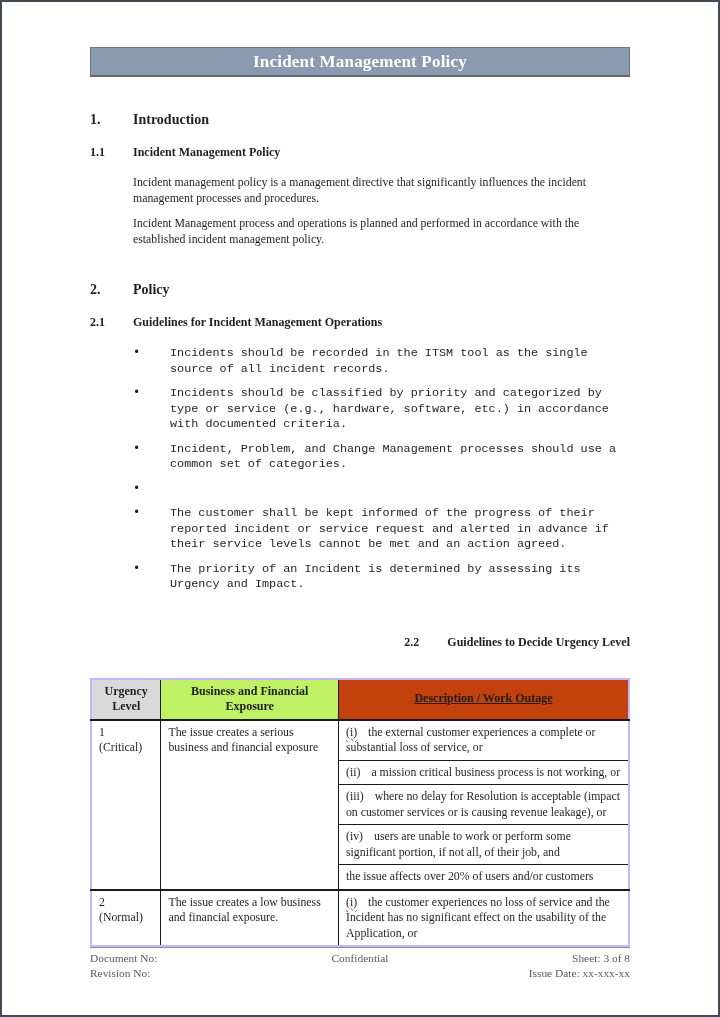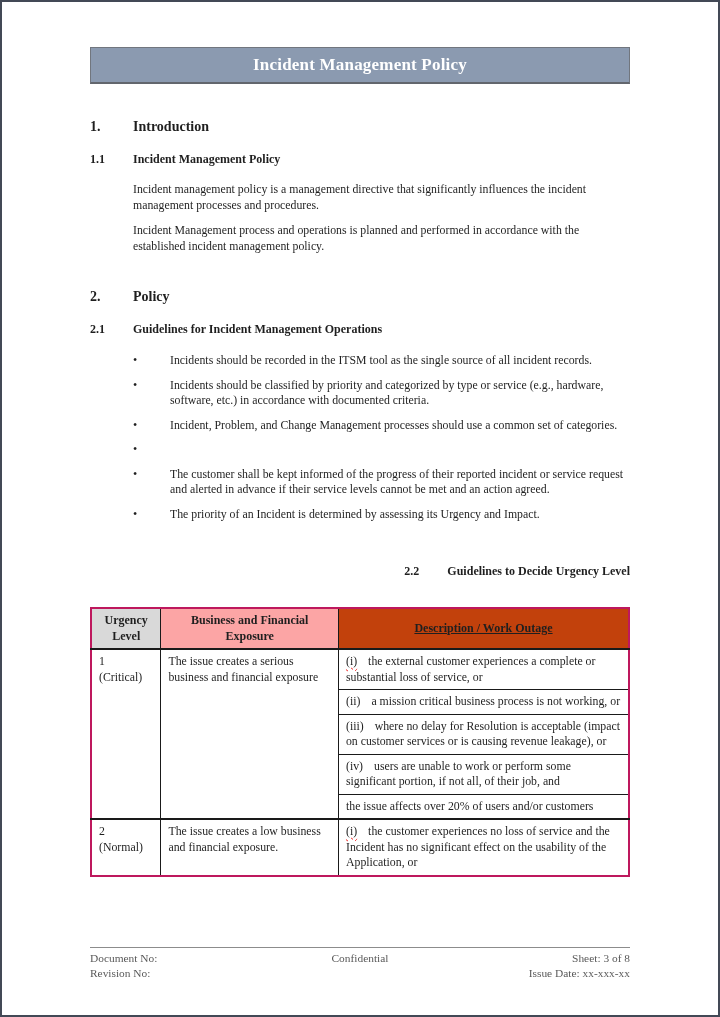--- a/index.html
+++ b/index.html
@@ -40,7 +40,7 @@
   }
   .para + .para { margin-top:10px; }
   
-  .bullets { margin-top:16px; }
+  .bullets { margin-top:16px;font-family:Liberation Mono, monospace; }
   .bullet-item { display:flex; margin-bottom:9px; font-size:11.8px; line-height:15.5px; }
   .bullet-item .dot { width:37px; margin-left:43px; flex-shrink:0; }
   .bullet-item .dot::before { content:"•"; font-size:12px; }

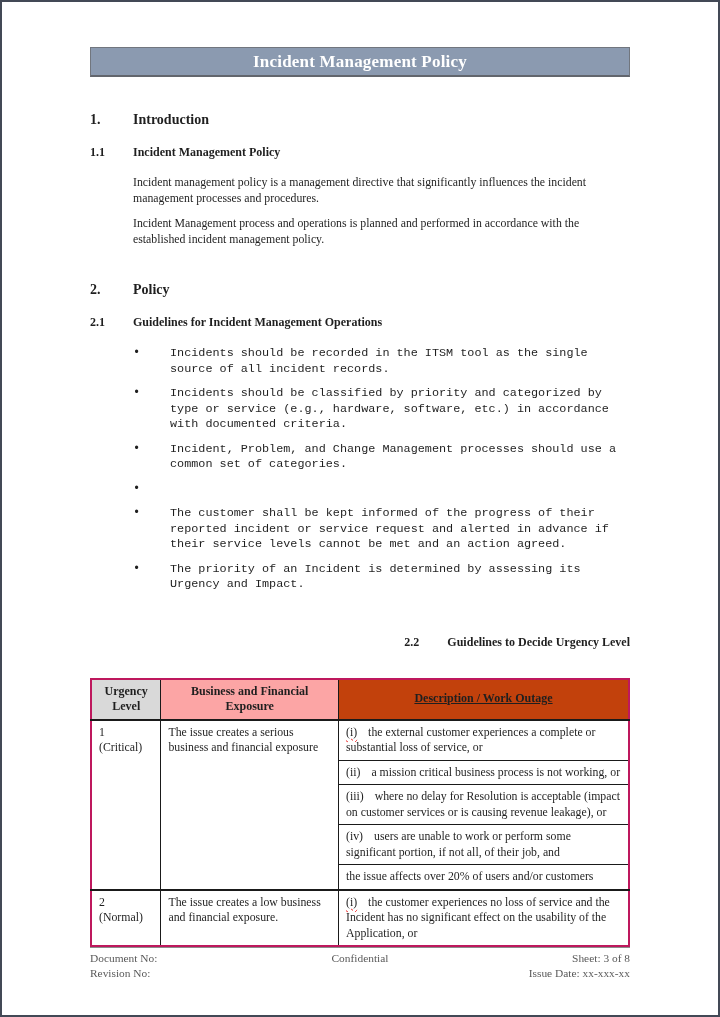--- a/index.html
+++ b/index.html
@@ -48,7 +48,7 @@
   table.urgency {
     width:100%; margin-top:28px;
     border-collapse:collapse;
-    border:2px solid #be185d;
+    border:2px solid #c4b5fd;
     font-size:11.8px; line-height:15.5px;
   }
   table.urgency td, table.urgency th {

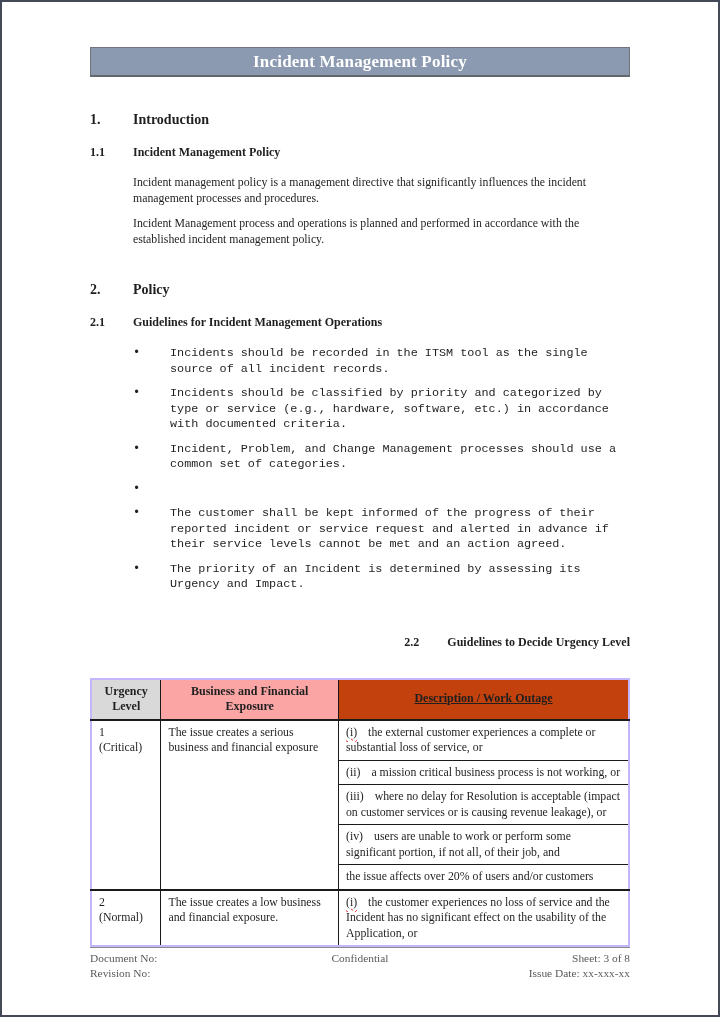--- a/index.html
+++ b/index.html
@@ -167,7 +167,7 @@
     <thead>
       <tr>
         <th style="background: rgb(217, 217, 217);">Urgency Level</th>
-        <th style="background: #fca5a5;">Business and Financial Exposure</th>
+        <th style="background: #bef264;">Business and Financial Exposure</th>
         <th style="background: #c2410c; text-decoration: underline;">Description / Work Outage</th>
       </tr>
     </thead>

